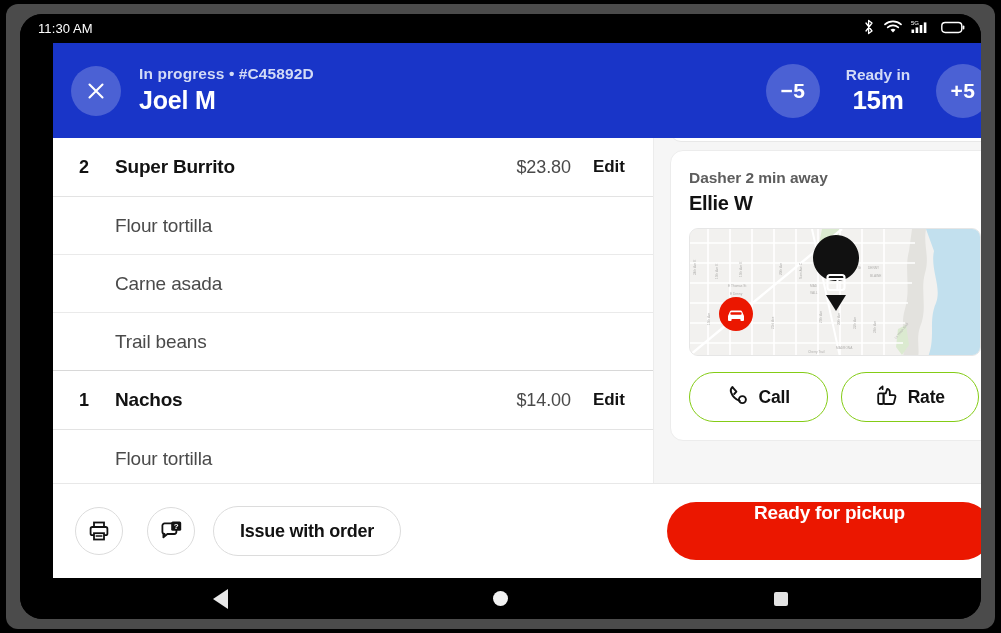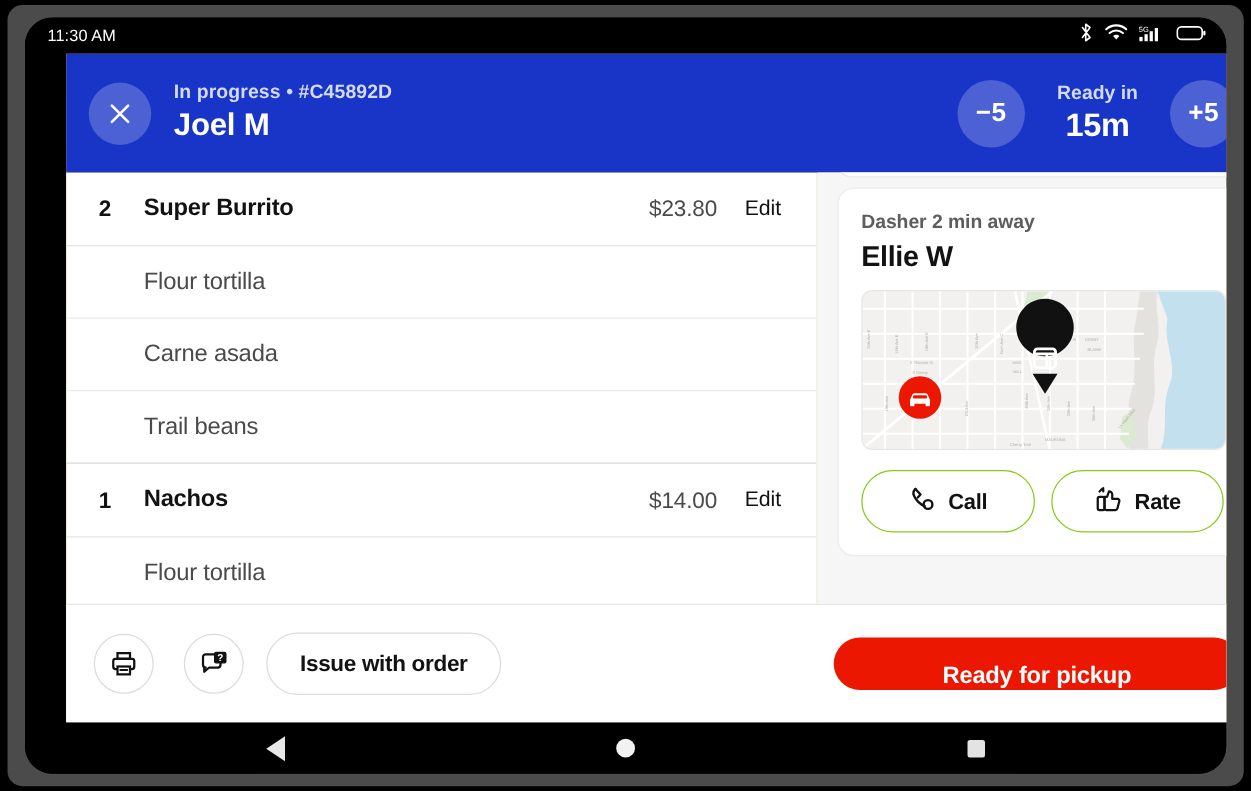--- a/index.html
+++ b/index.html
@@ -131,7 +131,7 @@
     letter-spacing: -.1px;
   }
   .item-edit {
-    font-size: 17px; font-weight: normal; color: #121212;
+    font-size: 17px; font-weight: bold; color: #121212;
     cursor: pointer;
   }
   .option-row {

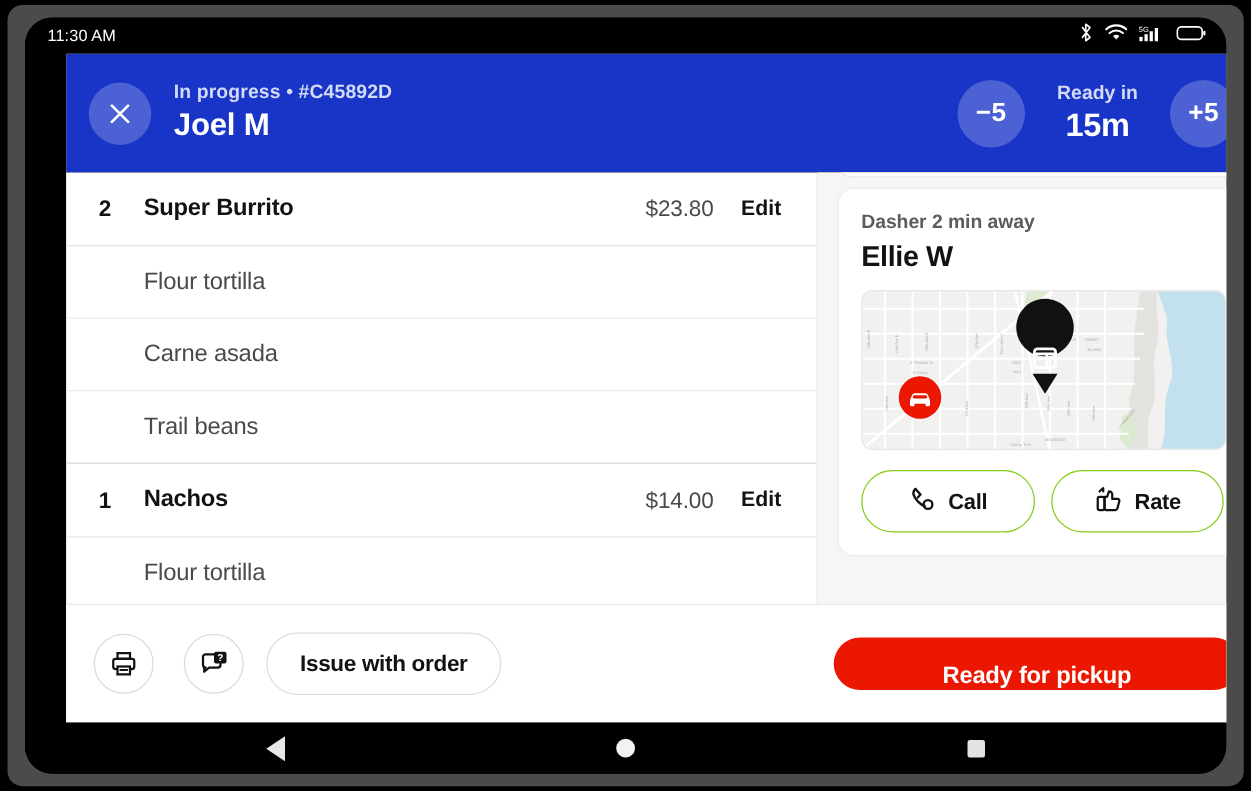--- a/index.html
+++ b/index.html
@@ -173,7 +173,7 @@
     letter-spacing: -.05px;
   }
   #dasher-name {
-    font-size: 23px; font-weight: bold; color: #121212;
+    font-size: 20px; font-weight: bold; color: #121212;
     letter-spacing: -.3px; margin-top: 5px;
   }
 

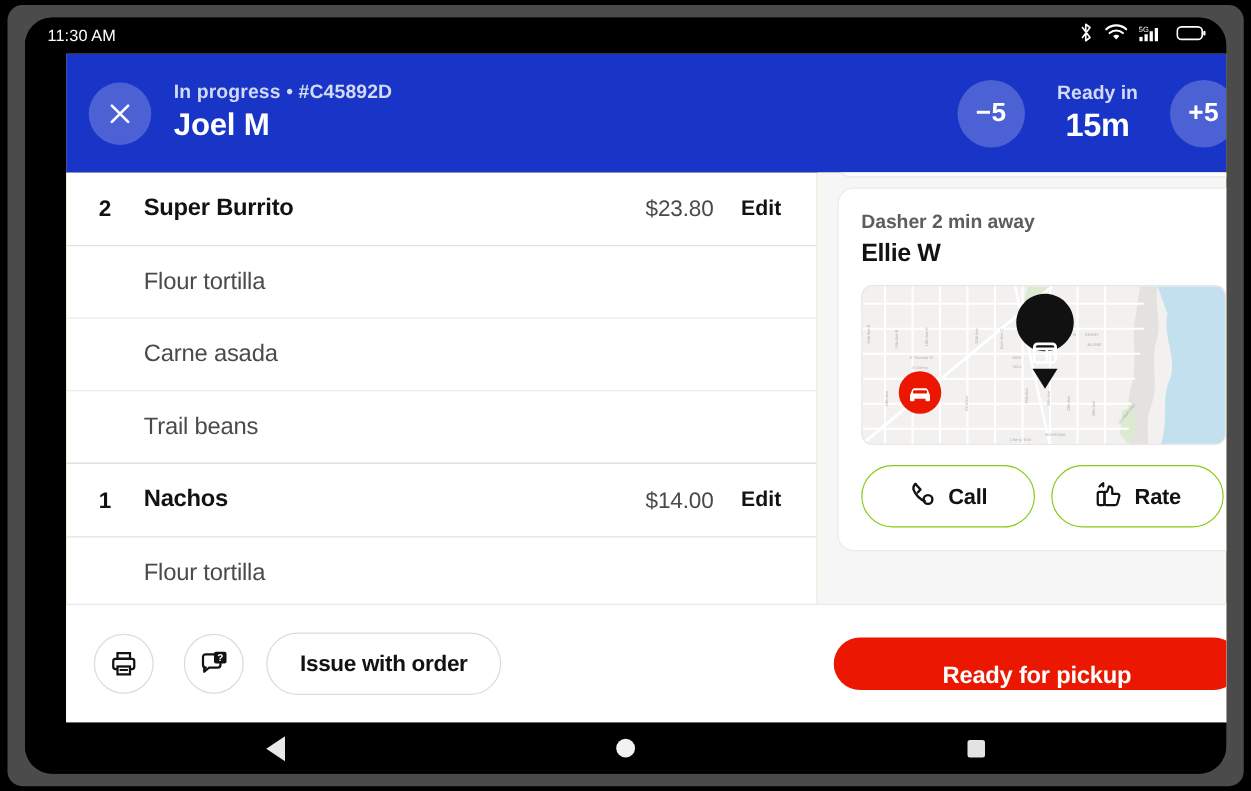--- a/index.html
+++ b/index.html
@@ -243,10 +243,10 @@
   }
   #bottom-spacer { flex: 1 1 auto; }
   #primary-cta {
-    width: 325px; height: 42px;
+    width: 325px; height: 58px;
     background: #eb1700;
     border-radius: 29px;
-    display: flex; align-items: flex-end; justify-content: center;
+    display: flex; align-items: flex-start; justify-content: center;
     cursor: pointer;
     flex: 0 0 auto;
   }

